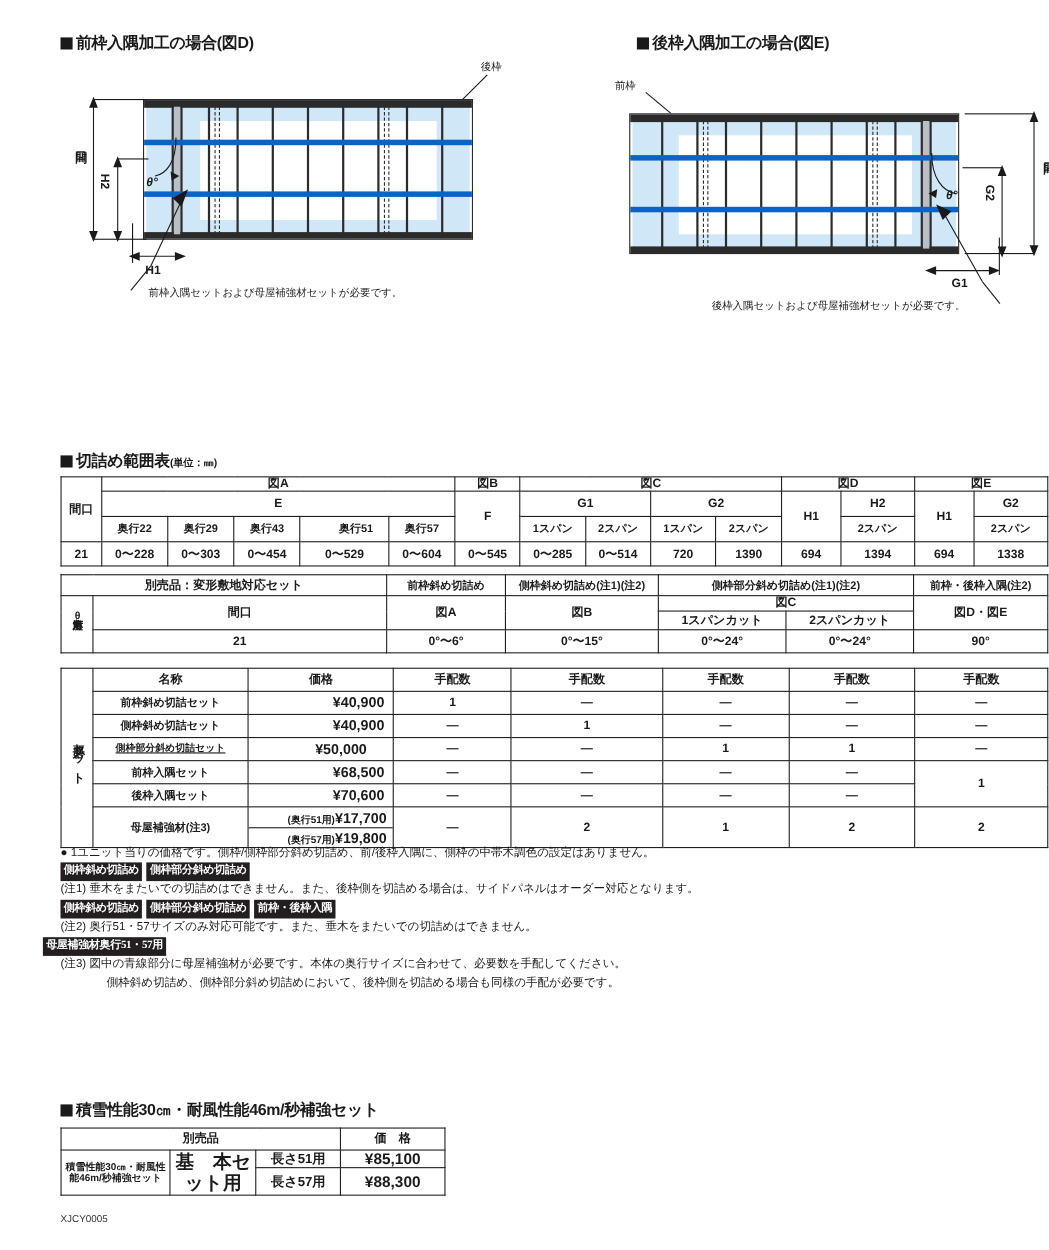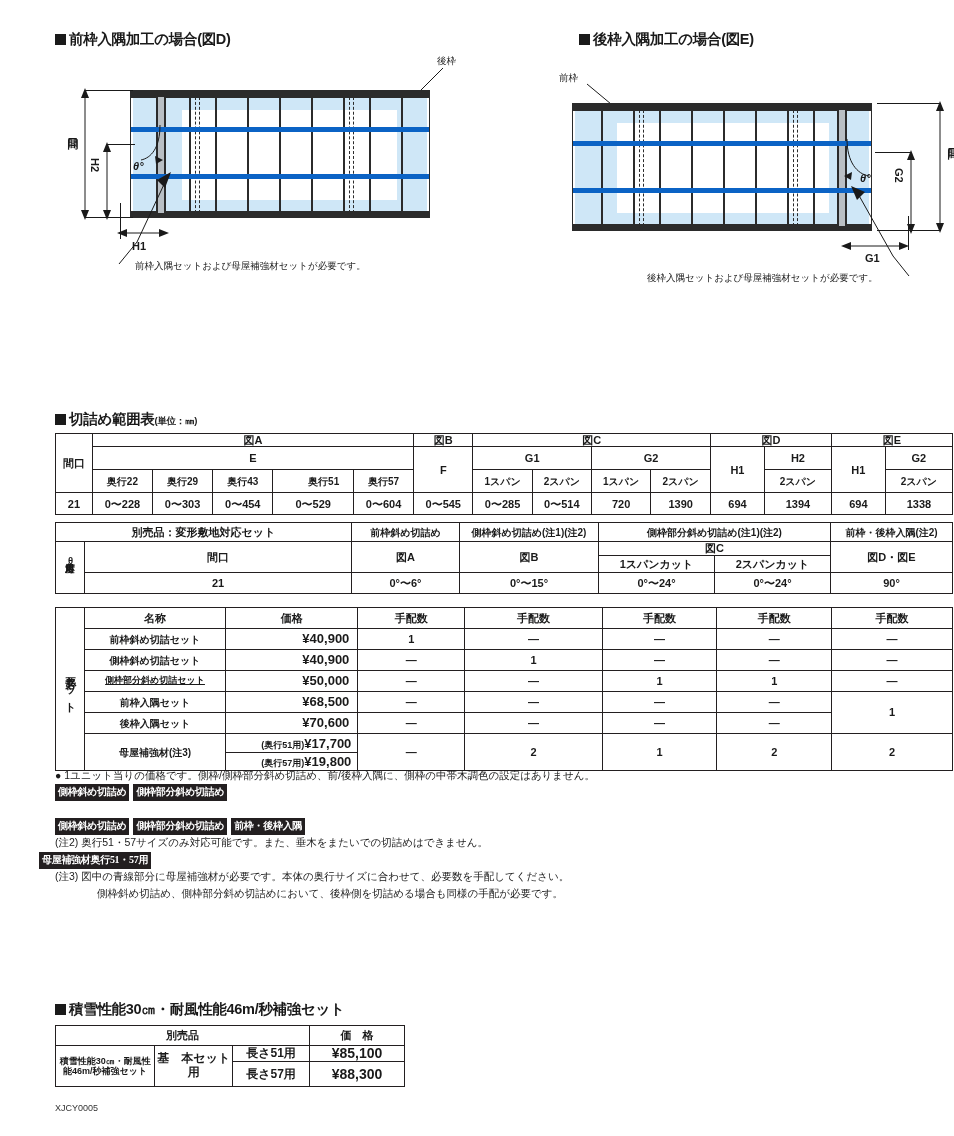--- a/index.html
+++ b/index.html
@@ -343,7 +343,7 @@
 
     <tr>
       <td class="hd xs" style="height:20px;text-decoration:underline;">側枠部分斜め切詰セット</td>
-      <td style="font-size:13px;text-align:right;padding-right:8px;">¥50,000</td>
+      <td style="font-size:13px;text-align:right;padding-right:24px;">¥50,000</td>
       <td>—</td>
       <td>—</td>
       <td>1</td>

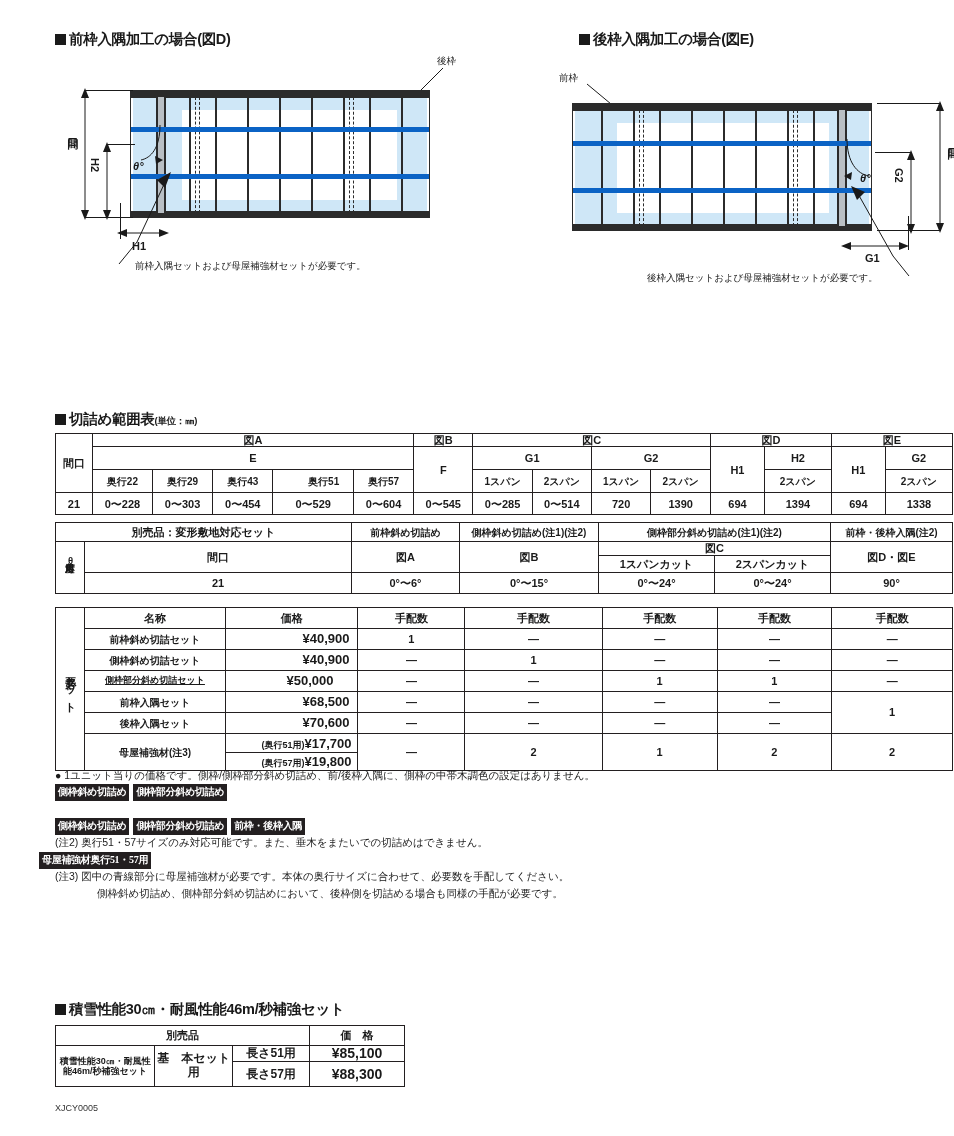--- a/index.html
+++ b/index.html
@@ -394,6 +394,7 @@
   <div class="fn" style="left:28px;top:784px;">
     <span class="tag">側枠斜め切詰め</span><span class="tag">側枠部分斜め切詰め</span>
   </div>
+  <div class="fn" style="left:28px;top:801px;">(注1) 垂木をまたいでの切詰めはできません。また、後枠側を切詰める場合は、サイドパネルはオーダー対応となります。</div>
 
   <div class="fn" style="left:28px;top:818px;">
     <span class="tag">側枠斜め切詰め</span><span class="tag">側枠部分斜め切詰め</span><span class="tag">前枠・後枠入隅</span>

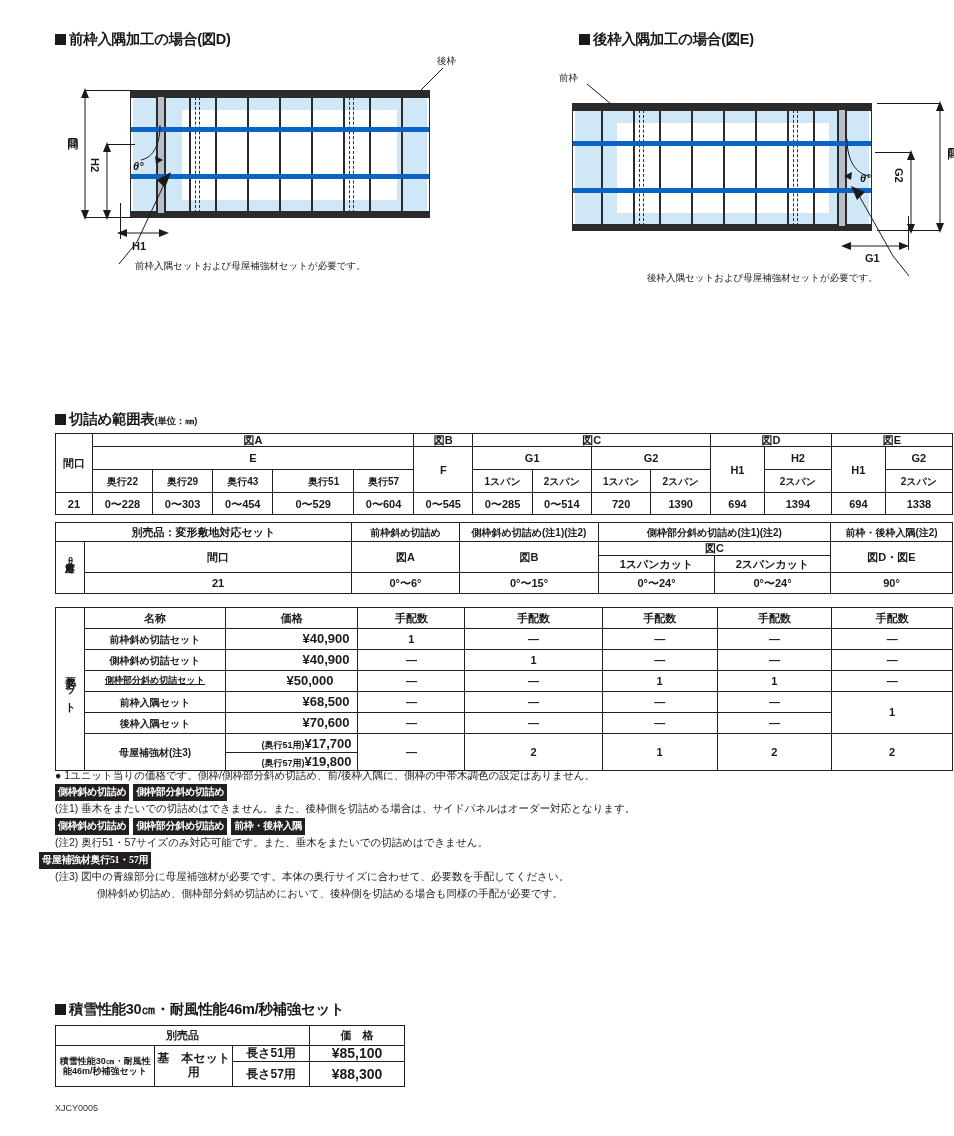--- a/index.html
+++ b/index.html
@@ -419,7 +419,7 @@
     </tr>
     <tr>
       <td rowspan="2" class="xs" style="width:100px;height:24px;line-height:1.15;">積雪性能30㎝・耐風性能46m/秒補強セット</td>
-      <td rowspan="2" style="width:78px;font-size:12px;line-height:1.15;">基　本セット用</td>
+      <td rowspan="2" style="width:78px;font-size:17px;line-height:1.15;">基　本セット用</td>
       <td style="width:77px;font-size:12px;">長さ51用</td>
       <td style="font-size:14px;">¥85,100</td>
     </tr>

